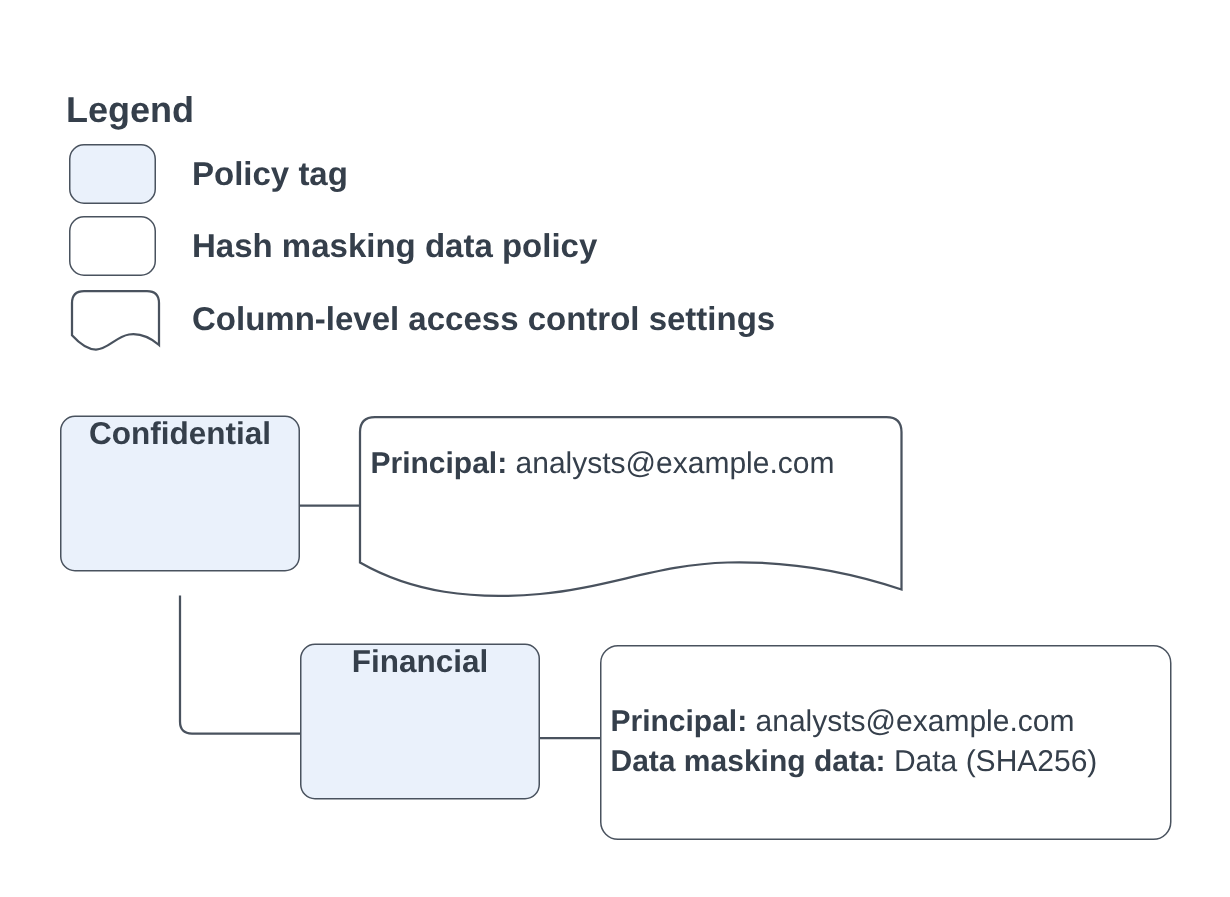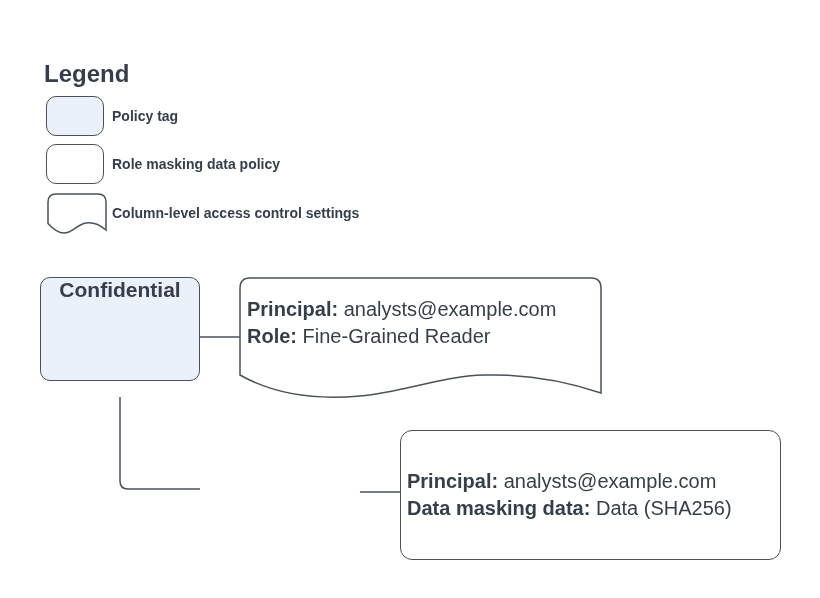--- a/index.html
+++ b/index.html
@@ -31,8 +31,8 @@
   .sw2 { left: 46px; top: 144px; }
   .sw3 { left: 46px; top: 192px; width: 62px; height: 48px; }
   .legend-label {
-    left: 112px;
-    font-size: 14px; font-weight: bold; line-height: 26px;
+    left: 128px;
+    font-size: 22px; font-weight: bold; line-height: 26px;
     white-space: nowrap;
   }
   .ll1 { top: 103px; }

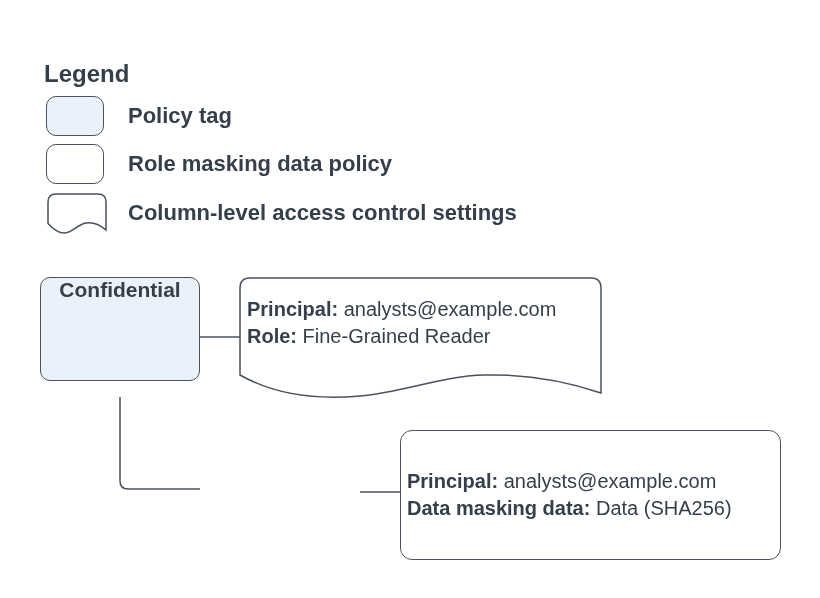--- a/index.html
+++ b/index.html
@@ -85,7 +85,7 @@
   <div class="abs legend-label ll1">Policy tag</div>
 
   <div class="abs swatch sw2"></div>
-  <div class="abs legend-label ll2">Role masking data policy</div>
+  <div class="abs legend-label ll2">Hash masking data policy</div>
 
   <svg class="abs sw3" viewBox="0 0 62 48">
     <path class="stroke-shape" d="M 10 2 L 52 2 Q 60 2 60 10 L 60 38 C 53 32 47 30 40 31 C 31 32.5 26 41 18 41 C 12 41 7 37 2 31.5 L 2 10 Q 2 2 10 2 Z"></path>

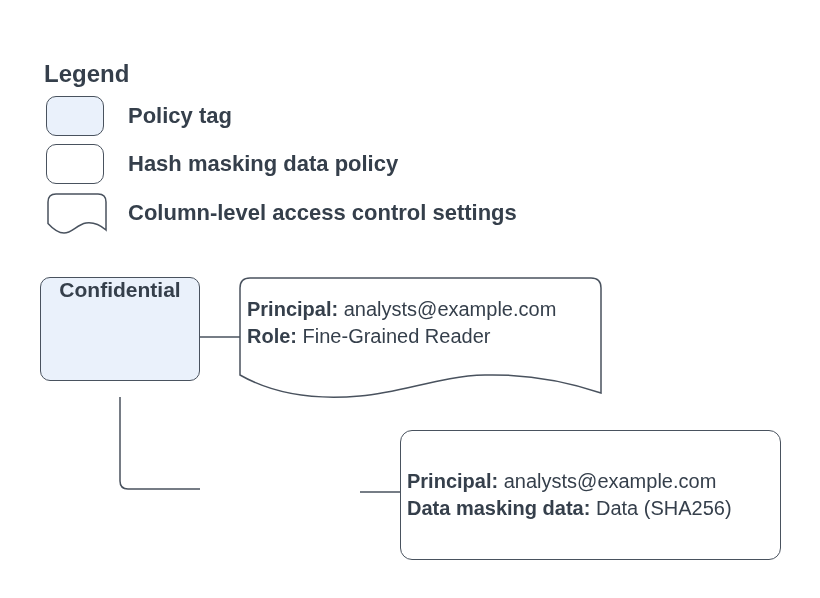--- a/index.html
+++ b/index.html
@@ -109,10 +109,6 @@
       <span class="b">Principal:</span>
       <span>analysts@example.com</span>
     </div>
-    <div>
-      <span class="b">Role:</span>
-      <span>Fine-Grained Reader</span>
-    </div>
   </div>
 
   <div class="abs policy-card">

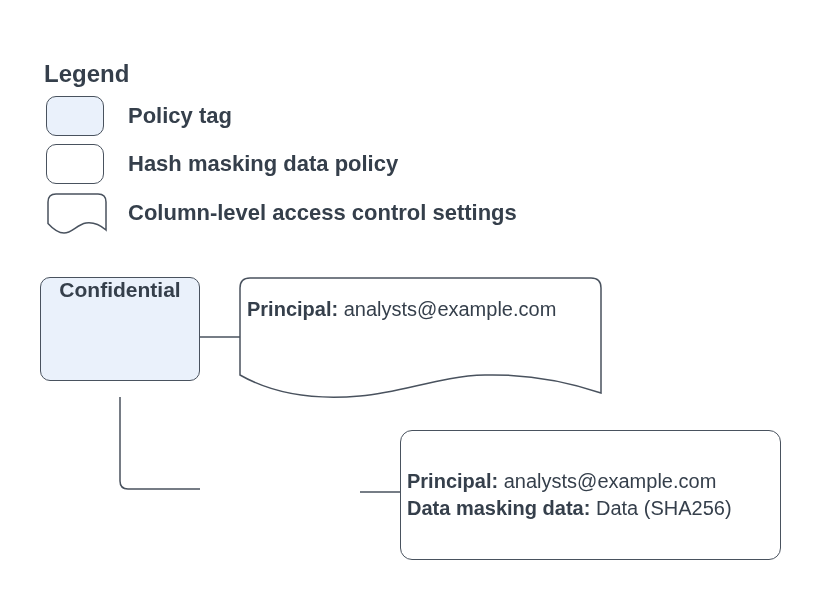--- a/index.html
+++ b/index.html
@@ -103,6 +103,9 @@
     <span>Confidential</span>
   </div>
 
+  <div class="abs node node-financial">
+    <span>Financial</span>
+  </div>
 
   <div class="abs note-text">
     <div>

